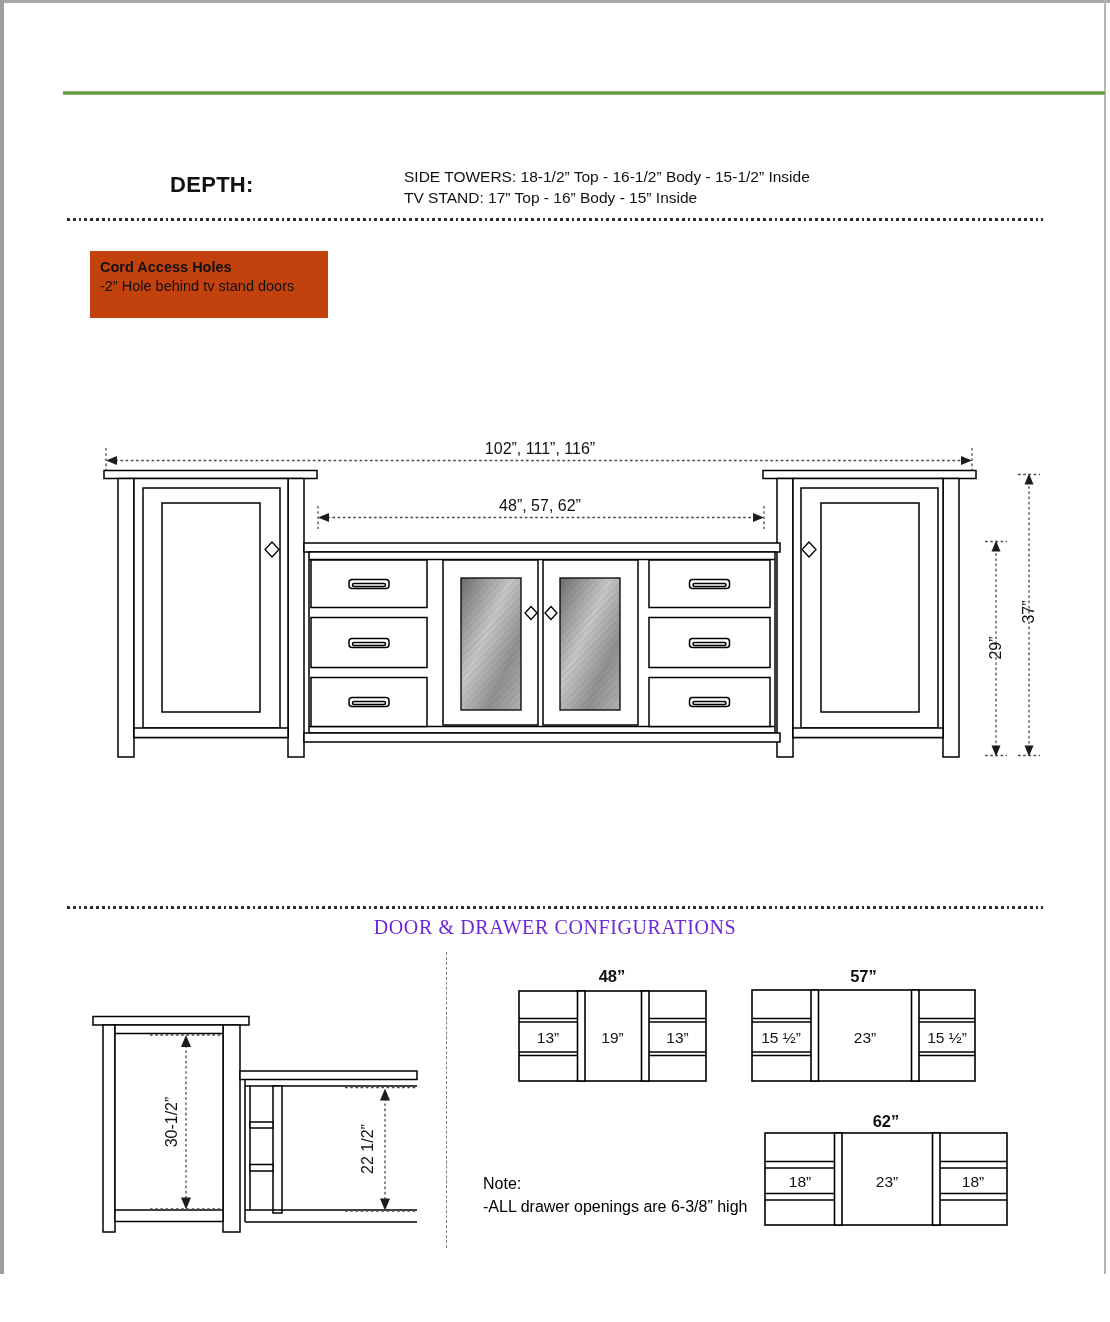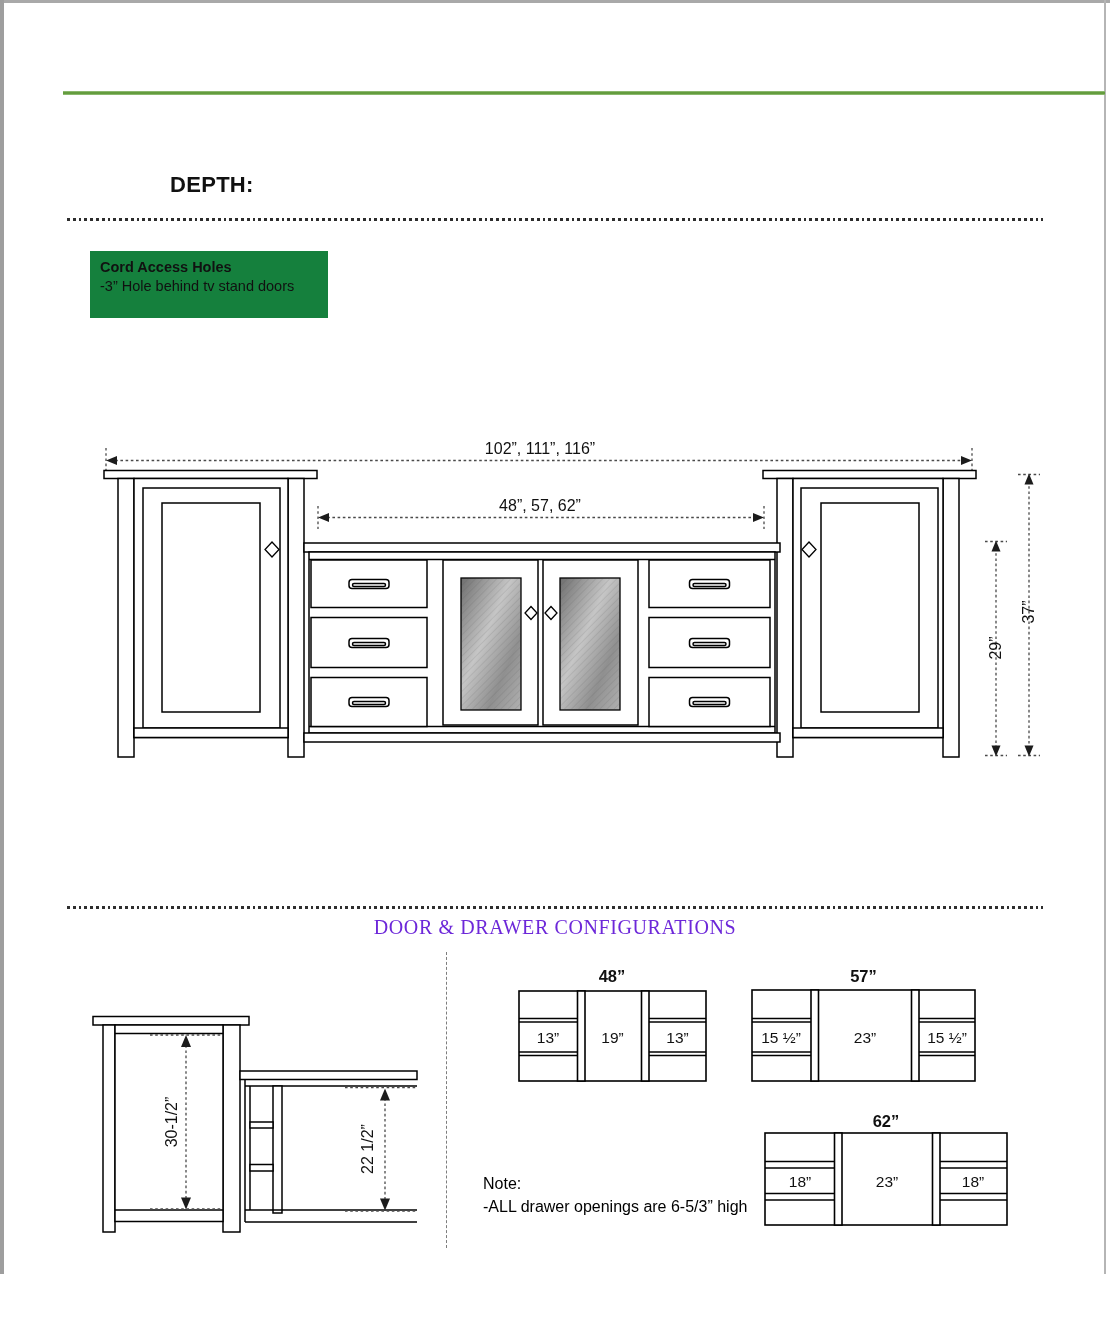--- a/index.html
+++ b/index.html
@@ -49,6 +49,10 @@
   <div class="green-rule"></div>
 
   <div id="depth-label">DEPTH:</div>
+  <div id="spec-text">
+    <div>SIDE TOWERS: 18-1/2” Top - 16-1/2” Body - 15-1/2” Inside</div>
+    <div>TV STAND: 17” Top - 16” Body - 15” Inside</div>
+  </div>
 
   <div class="dotted-rule" style="left:67px;top:218px;width:976px;"></div>
 

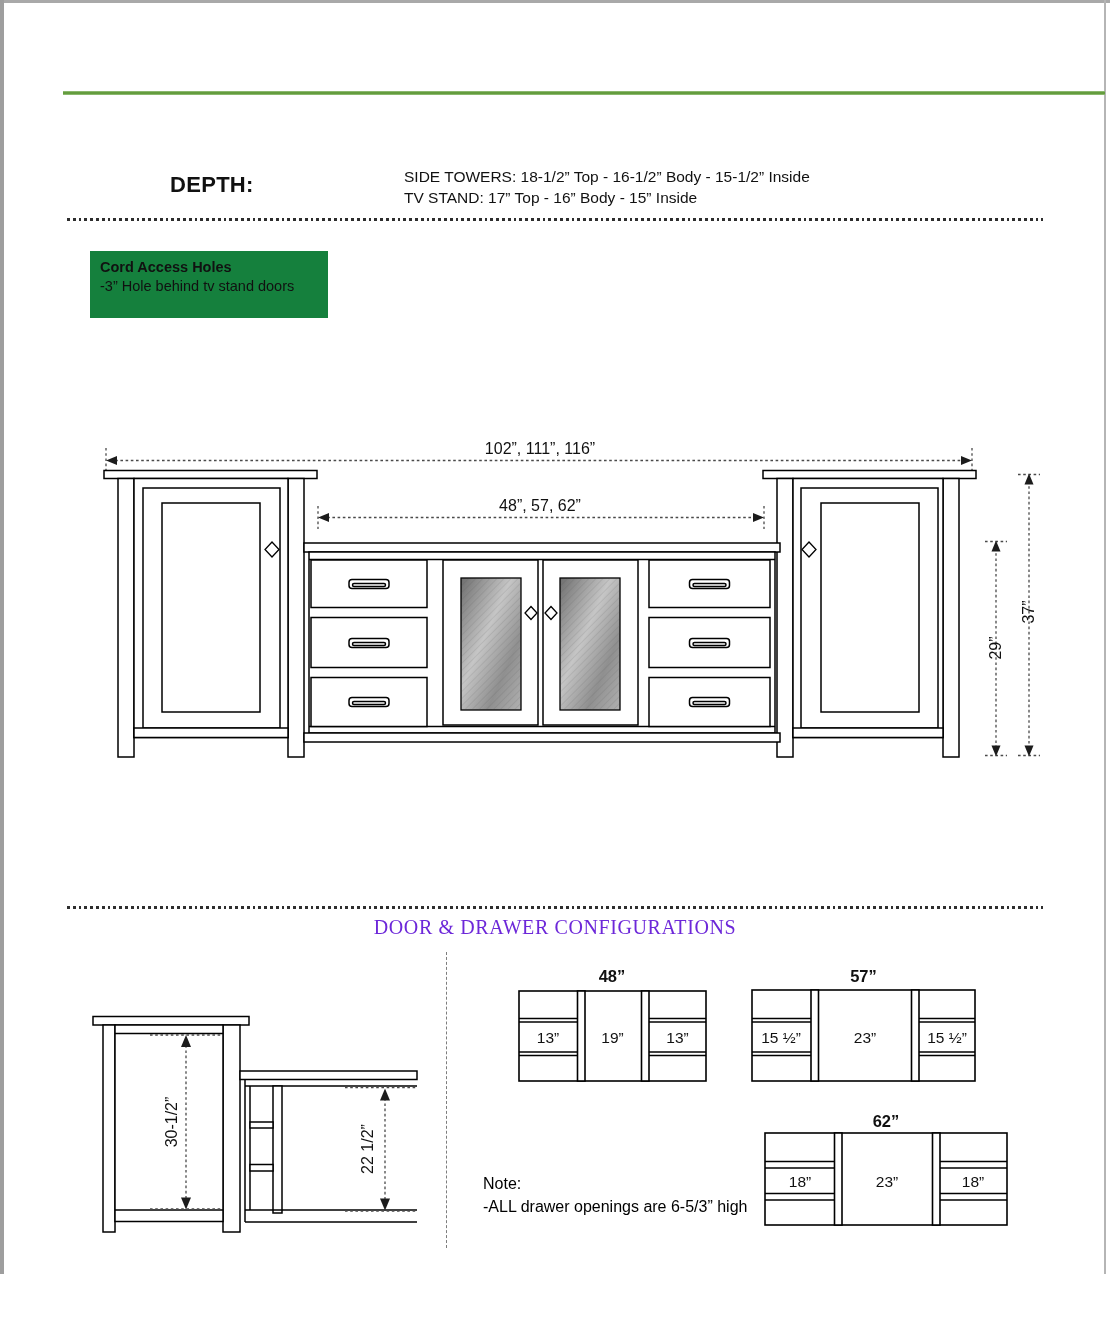--- a/index.html
+++ b/index.html
@@ -18,7 +18,7 @@
     background:repeating-linear-gradient(to right,#2e2e2e 0 2.8px,transparent 2.8px 5.8px);}
   #depth-label{position:absolute;left:170px;top:172px;font-size:22px;font-weight:bold;letter-spacing:.3px;}
   #spec-text{position:absolute;left:404px;top:166px;font-size:15.5px;line-height:21px;}
-  #cord-box{position:absolute;left:90px;top:251px;width:238px;height:67px;background:#15803d;
+  #cord-box{position:absolute;left:90px;top:251px;width:238px;height:67px;background:#c2410c;
     font-size:14.5px;line-height:19px;padding:7px 0 4px 10px;box-sizing:border-box;}
   #cord-box .b{font-weight:bold;}
   #section-title{position:absolute;left:0;top:916px;width:1110px;text-align:center;

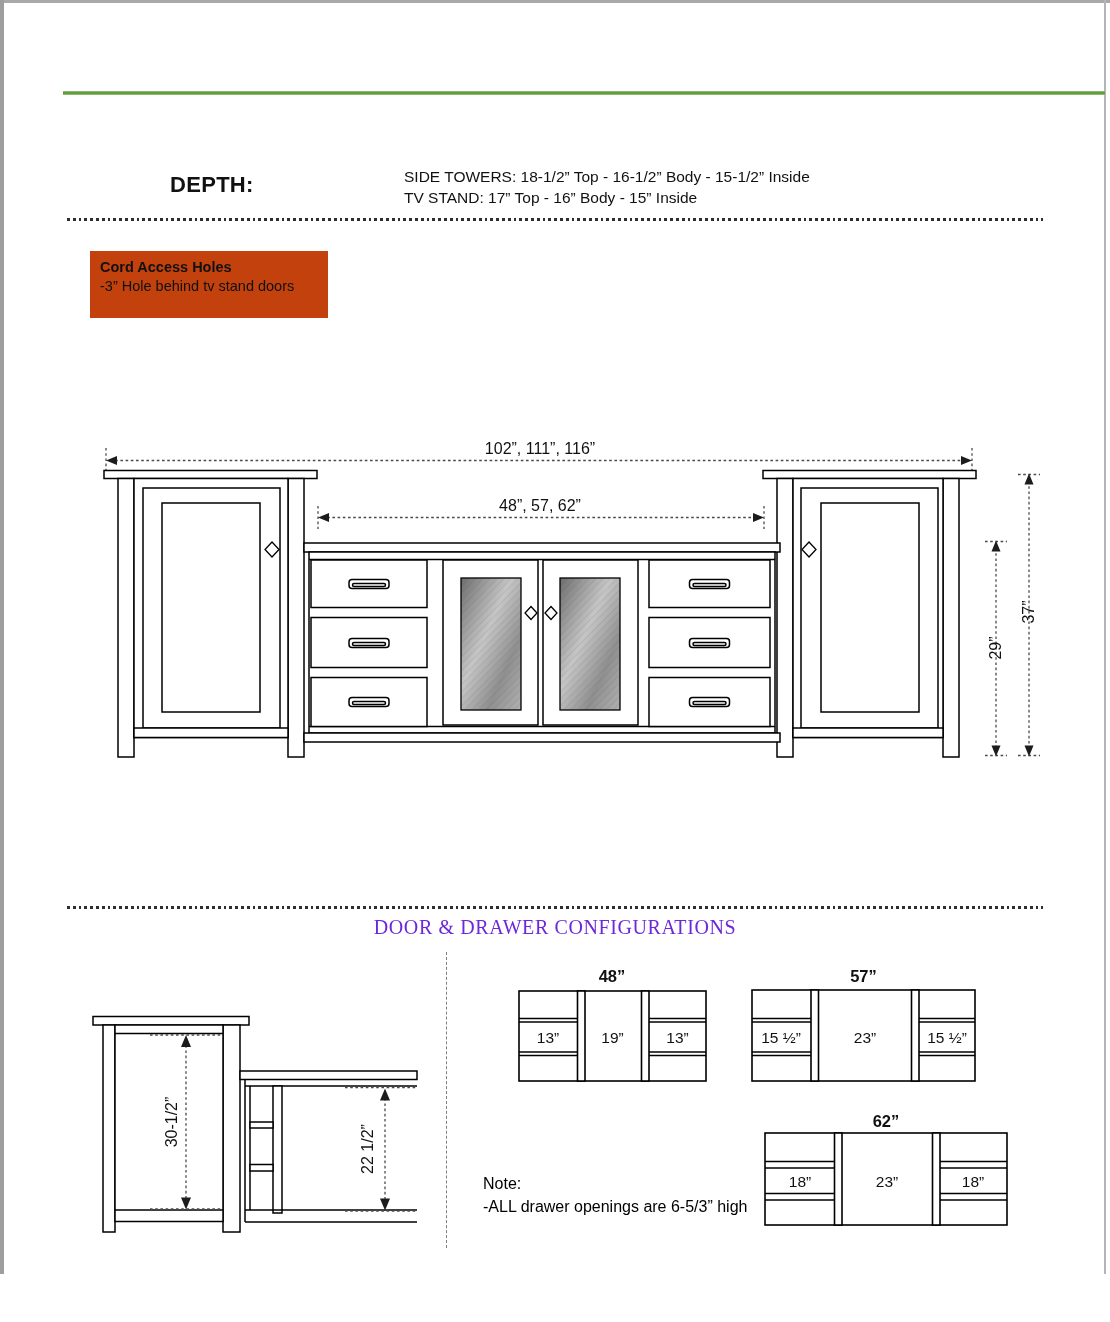--- a/index.html
+++ b/index.html
@@ -58,7 +58,7 @@
 
   <div id="cord-box">
     <div class="b">Cord Access Holes</div>
-    <div>-3” Hole behind tv stand doors</div>
+    <div>-2” Hole behind tv stand doors</div>
   </div>
 
   <svg viewBox="95 435 950 330" style="left:95px;top:435px;width:950px;height:330px">

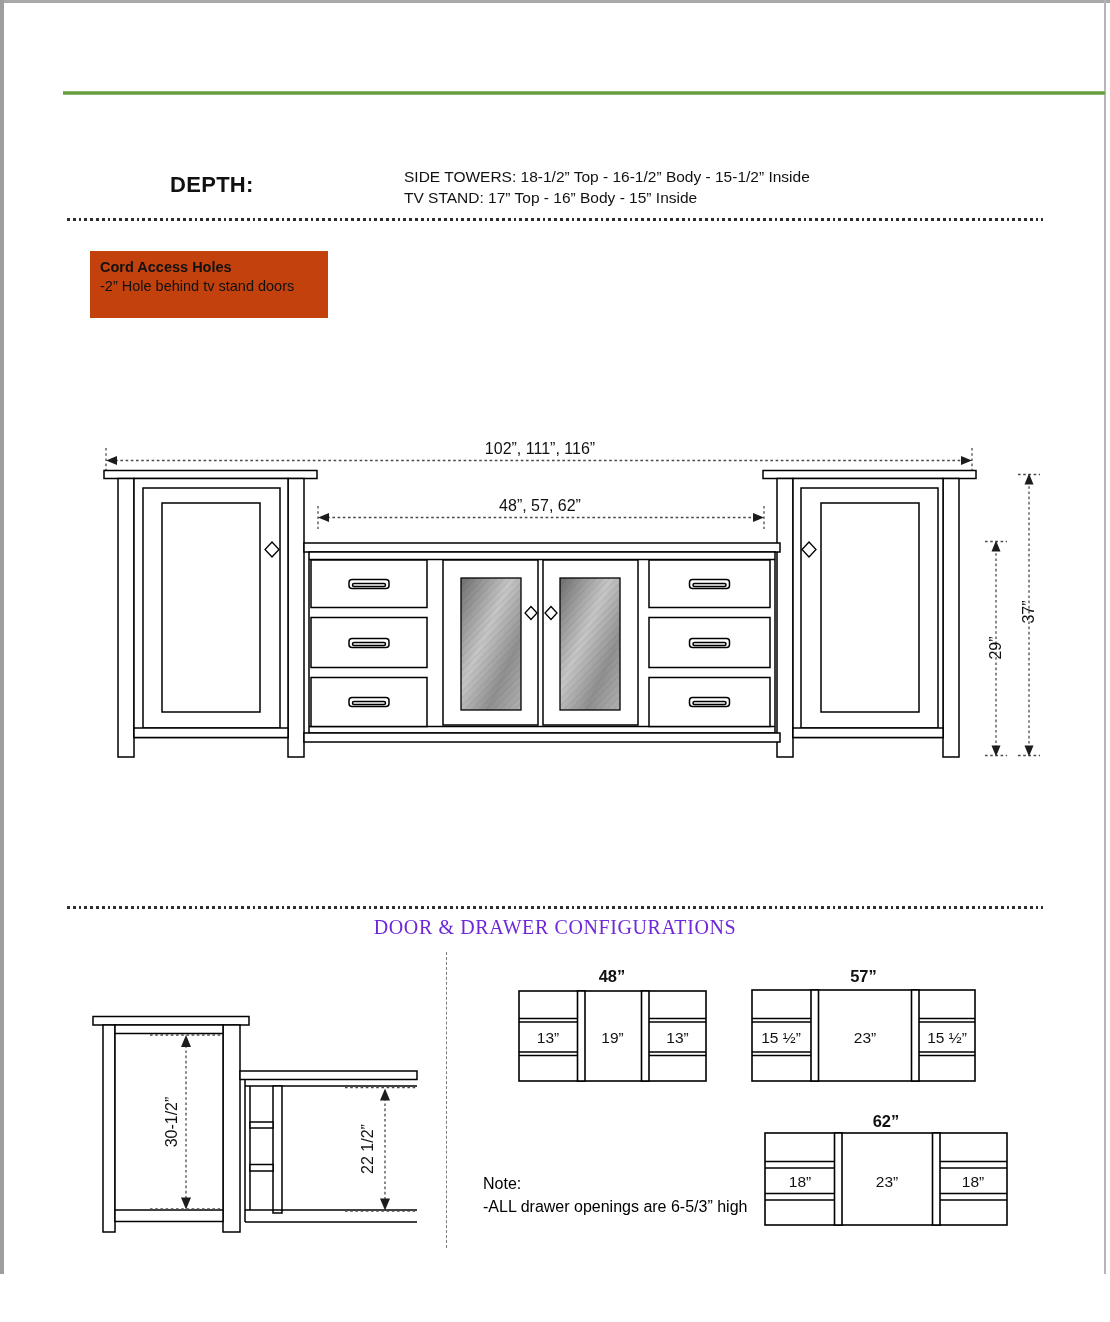--- a/index.html
+++ b/index.html
@@ -291,7 +291,7 @@
 
   <div id="note-block">
     <div>Note:</div>
-    <div>-ALL drawer openings are 6-5/3” high</div>
+    <div>-ALL drawer openings are 6-3/8” high</div>
   </div>
 
 </div>

